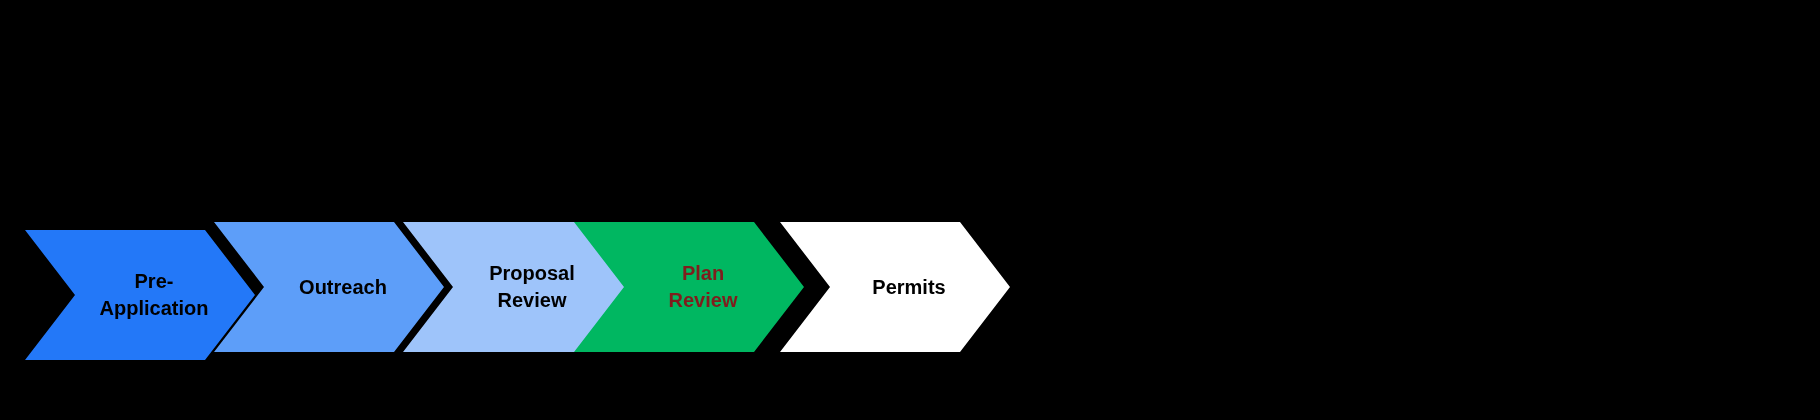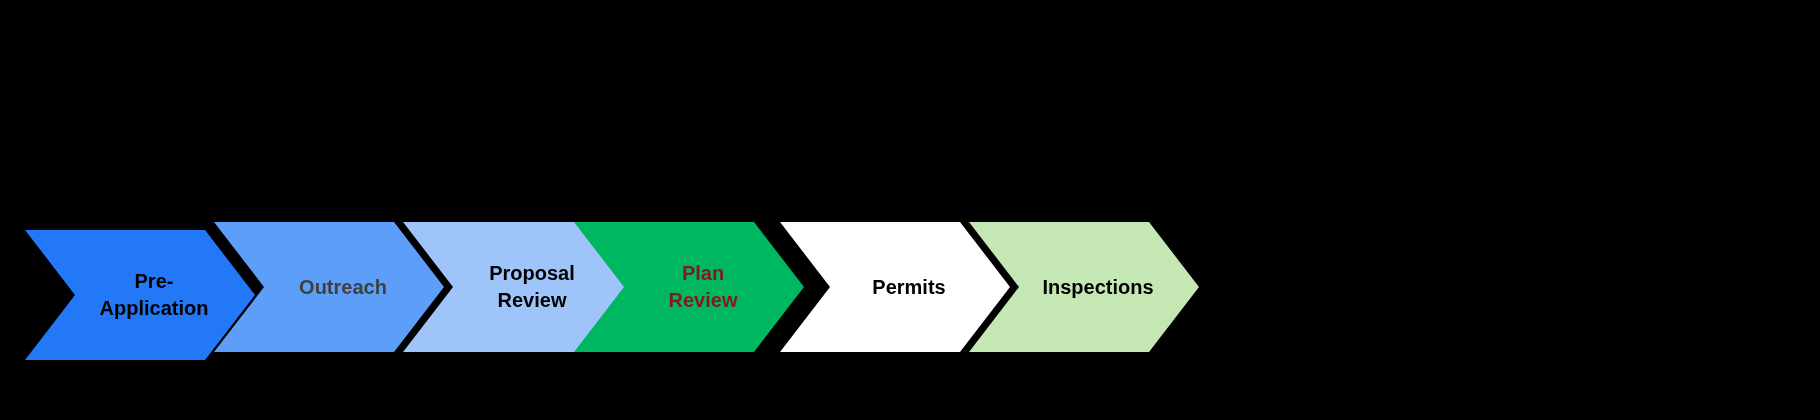--- a/index.html
+++ b/index.html
@@ -61,7 +61,7 @@
 Application</span>
     </div>
     <div class="chevron" style="background: rgb(93, 158, 249);">
-      <span class="stage-label" style="color: #404040;">Outreach</span>
+      <span class="stage-label" style="color: #000000;">Outreach</span>
     </div>
     <div class="chevron" style="background: rgb(158, 196, 250);">
       <span class="stage-label" style="color: rgb(0, 0, 0);">Proposal

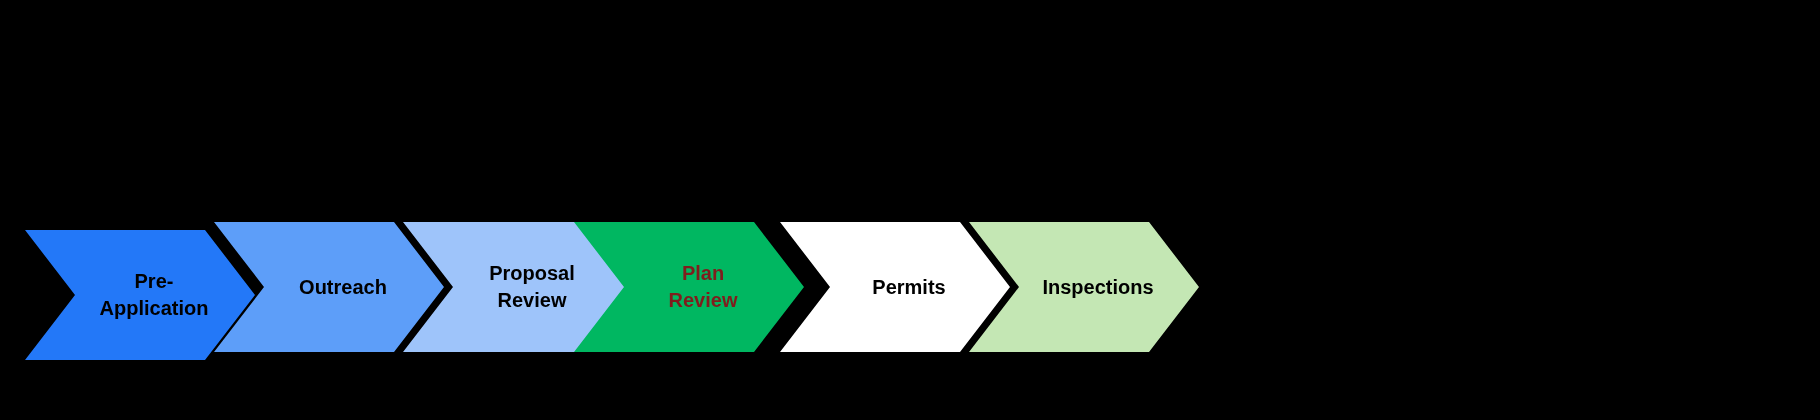--- a/index.html
+++ b/index.html
@@ -74,9 +74,6 @@
     <div class="chevron" style="background: #ffffff;">
       <span class="stage-label" style="color: rgb(0, 0, 0);">Permits</span>
     </div>
-    <div class="chevron" style="background: rgb(196, 231, 180);">
-      <span class="stage-label" style="color: rgb(0, 0, 0);">Inspections</span>
-    </div>
   </div>
 </div>
 

